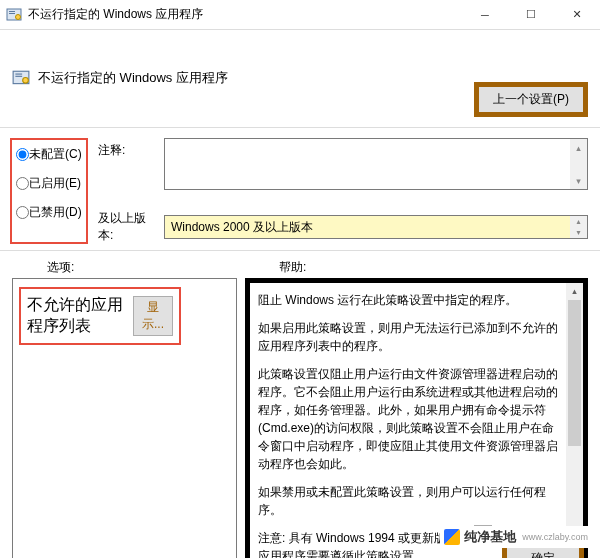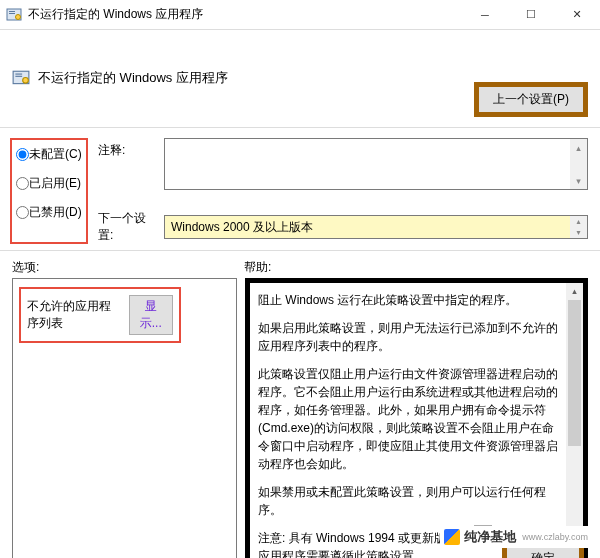--- a/index.html
+++ b/index.html
@@ -126,7 +126,7 @@
       </div>
     </div>
     <div class="supported-row">
-      <div class="lbl">下一个设置:</div>
+      <div class="lbl">及以上版本:</div>
       <div class="supported-box">
         <span>Windows 2000 及以上版本</span>
         <div class="scroll">

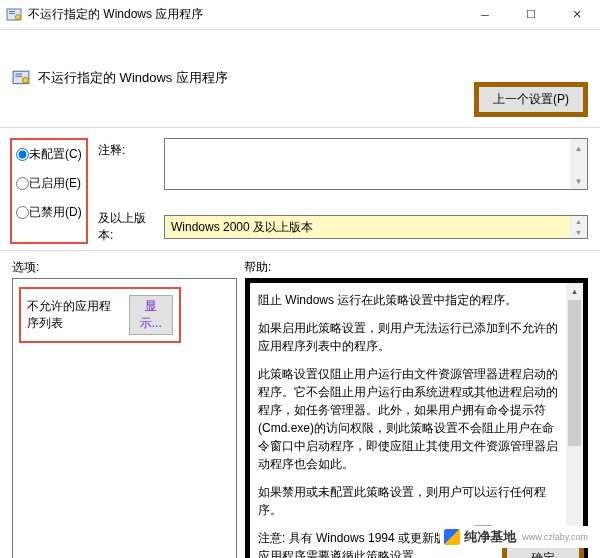--- a/index.html
+++ b/index.html
@@ -37,7 +37,7 @@
 .supported-box .scroll { position: absolute; right: 0; top: 0; bottom: 0; width: 17px; background: #f0f0f0; display: flex; flex-direction: column; justify-content: space-between; }
 .supported-box .scroll span { height: 11px; display: flex; align-items: center; justify-content: center; color: #888; font-size: 8px; }
 
-.labels-row { display: flex; padding: 6px 12px 2px; }
+.labels-row { display: flex; padding: 6px 12px 2px; margin-left: 35px; }
 .labels-row .left { width: 232px; }
 .labels-row .right { flex: 1; }
 

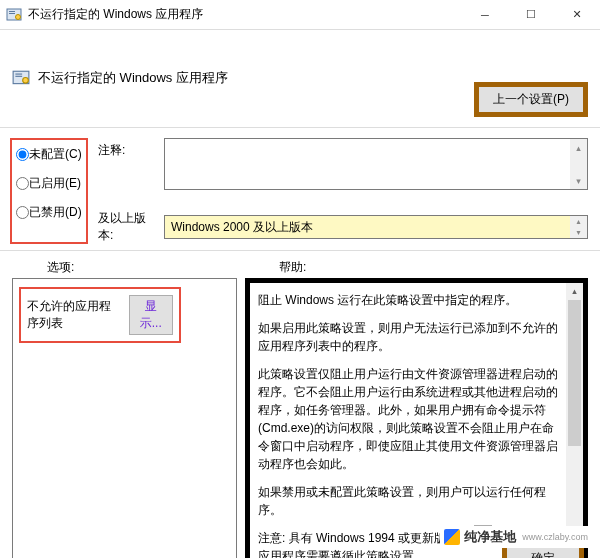--- a/index.html
+++ b/index.html
@@ -44,7 +44,7 @@
 .main-area { display: flex; padding: 0 12px; gap: 8px; height: 288px; }
 .options-panel { width: 225px; border: 1px solid #7a7a7a; background: #fff; padding: 8px 0 0 0; }
 .options-inner { border: 2px solid #e74c3c; margin: 0 6px; padding: 6px 6px; display: flex; align-items: center; gap: 8px; width: 162px; }
-.options-inner .txt { font-size: 12px; }
+.options-inner .txt { font-size: 16px; }
 .showbtn { background: #e1e1e1; border: 1px solid #adadad; padding: 2px 8px; font-size: 12px; color: #6d28d9; }
 
 .help-panel { flex: 1; border: 5px solid #000000; background: #fff; padding: 8px 22px 8px 8px; line-height: 1.5; overflow: hidden; position: relative; font-size: 12px; }

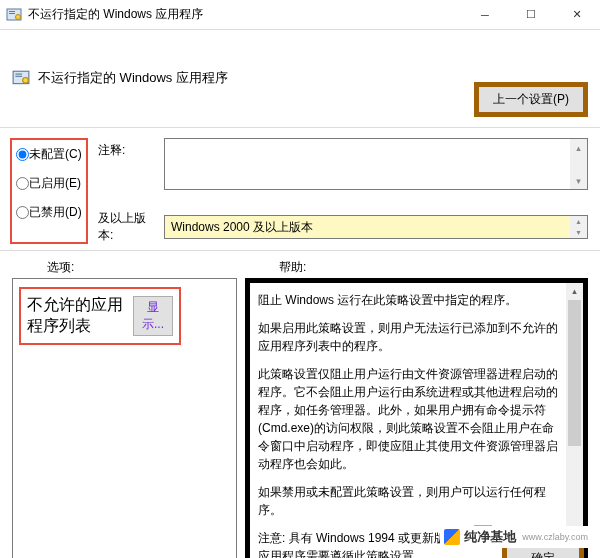--- a/index.html
+++ b/index.html
@@ -45,7 +45,7 @@
 .options-panel { width: 225px; border: 1px solid #7a7a7a; background: #fff; padding: 8px 0 0 0; }
 .options-inner { border: 2px solid #e74c3c; margin: 0 6px; padding: 6px 6px; display: flex; align-items: center; gap: 8px; width: 162px; }
 .options-inner .txt { font-size: 16px; }
-.showbtn { background: #e1e1e1; border: 1px solid #adadad; padding: 2px 8px; font-size: 12px; color: #6d28d9; }
+.showbtn { background: #e1e1e1; border: 1px solid #adadad; padding: 2px 8px; font-size: 12px; color: #a16207; }
 
 .help-panel { flex: 1; border: 5px solid #000000; background: #fff; padding: 8px 22px 8px 8px; line-height: 1.5; overflow: hidden; position: relative; font-size: 12px; }
 .help-panel p { margin-bottom: 10px; }

